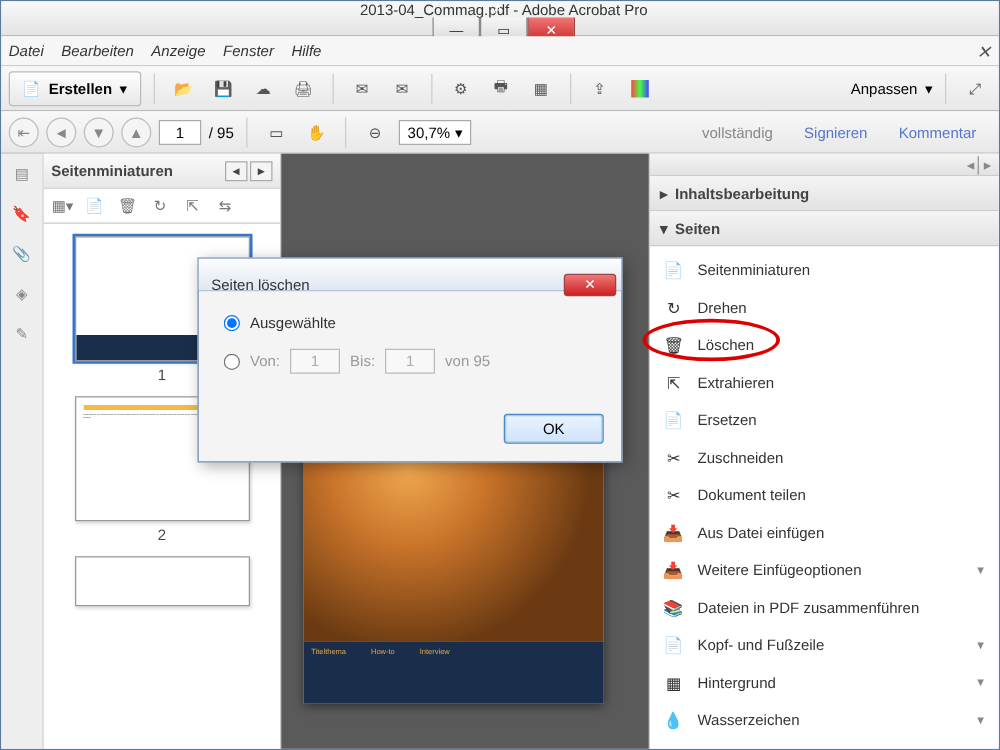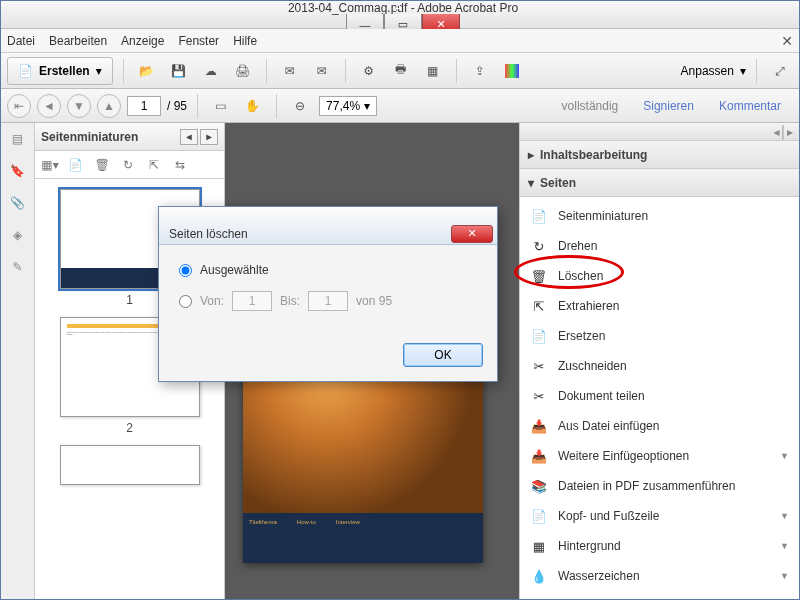--- a/index.html
+++ b/index.html
@@ -15,7 +15,7 @@
 .win-btn.close { background: linear-gradient(#e77,#c22); color:#fff; border-color:#944; }
 
 .menubar { height: 24px; background: #f6f6f6; border-bottom: 1px solid #ccc; display:flex; align-items:center; padding:0 6px; gap:14px; }
-.menubar span { color:#333; cursor:default; }
+.menubar span { color:#333; cursor:default;font-style:italic; }
 .menubar .x { margin-left:auto; font-size:14px; color:#555; }
 
 .toolbar { height: 36px; background: linear-gradient(#f8f8f8,#e8e8e8); border-bottom:1px solid #bbb; display:flex; align-items:center; padding:0 6px; gap:6px; }

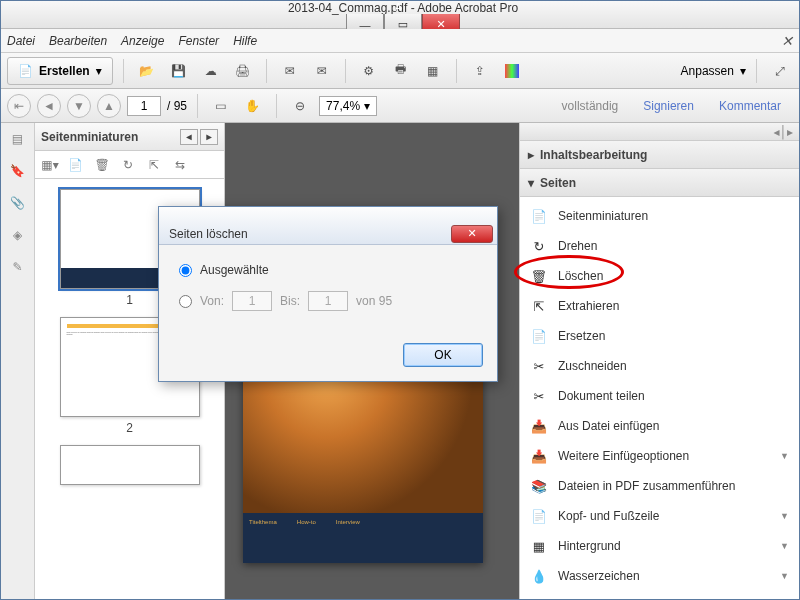--- a/index.html
+++ b/index.html
@@ -177,7 +177,7 @@
         <span>⊖</span>
       </div>
     <div style="border:1px solid #aaa;padding:2px 6px;background:#fff;display:flex;align-items:center;gap:4px;">
-      <span>77,4%</span>
+      <span>30,7%</span>
         <span>▾</span>
     </div>
     <div class="links">

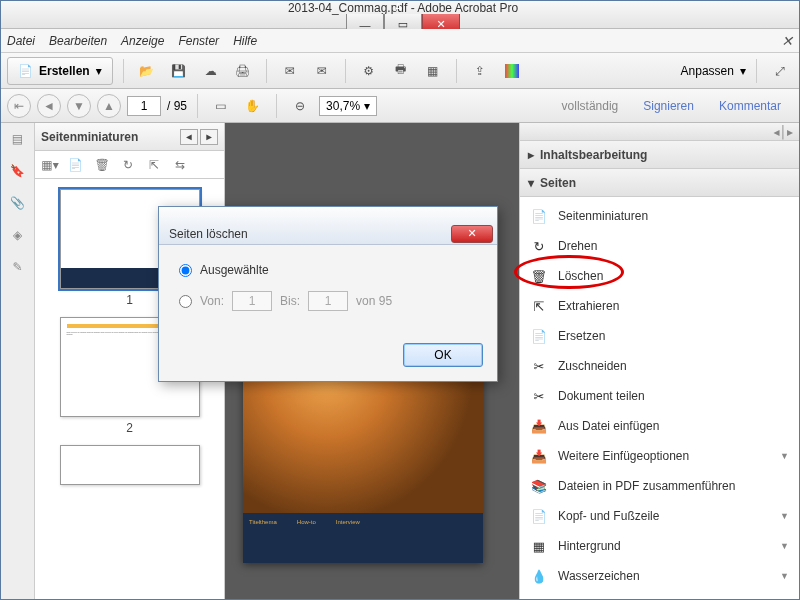--- a/index.html
+++ b/index.html
@@ -68,7 +68,7 @@
 .highlight-oval { position:absolute; border:3px solid #d00; border-radius:50%; width:110px; height:34px; left:514px; top:255px; pointer-events:none; z-index:5; }
 
 .dialog { position:absolute; left:158px; top:206px; width:340px; background:#f4f4f4; border:1px solid #6a8ab0; box-shadow:3px 3px 12px rgba(0,0,0,.35); z-index:10; }
-.dlg-title { height:38px; background:linear-gradient(#fdfdfd,#dfe7f2); border-bottom:1px solid #b8c4d6; display:flex; align-items:center; padding:16px 4px 0 10px; color:#333; }
+.dlg-title { height:26px; background:linear-gradient(#fdfdfd,#dfe7f2); border-bottom:1px solid #b8c4d6; display:flex; align-items:center; padding:16px 4px 0 10px; color:#333; }
 .dlg-title .close { margin-left:auto; width:42px; height:18px; background:linear-gradient(#e77,#c22); border:1px solid #944; border-radius:3px; color:#fff; display:flex; align-items:center; justify-content:center; font-size:11px; }
 .dlg-body { padding:18px 20px 8px 20px; }
 .dlg-row { display:flex; align-items:center; gap:8px; margin-bottom:14px; color:#333; }

